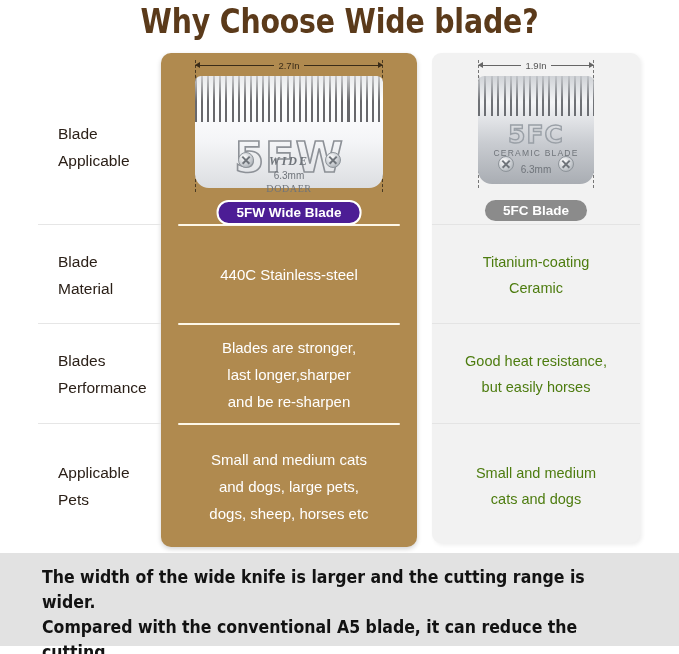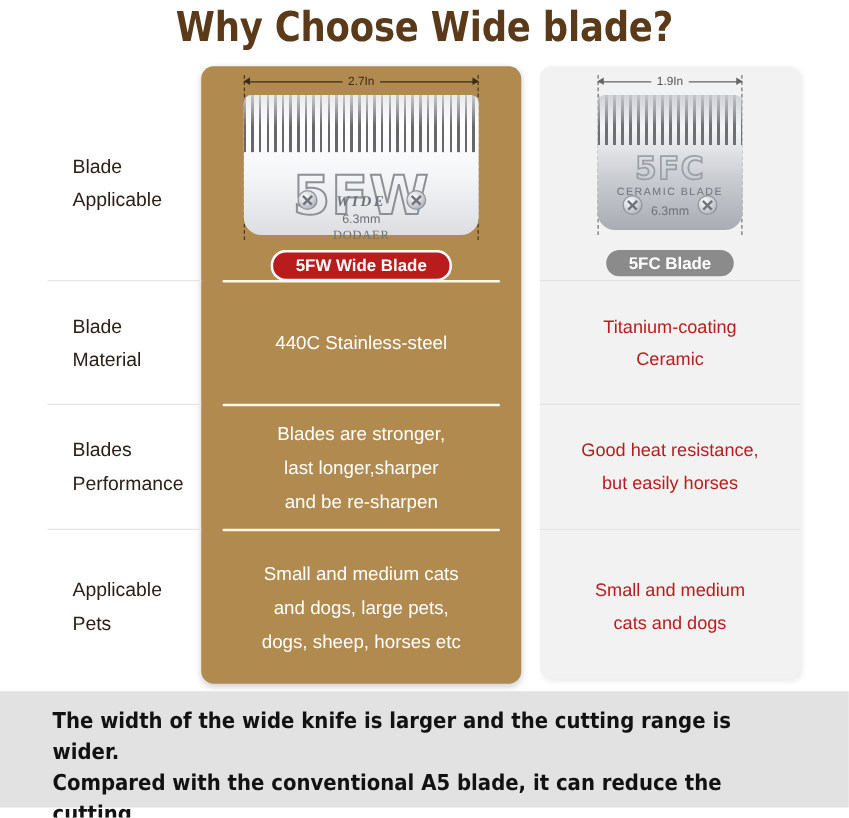--- a/index.html
+++ b/index.html
@@ -308,7 +308,7 @@
   }
   #pill-left {
     top: 148px;
-    background: #b91c1c;
+    background: #4c1d95;
     color: #ffffff;
     border: 2px solid #ffffff;
   }

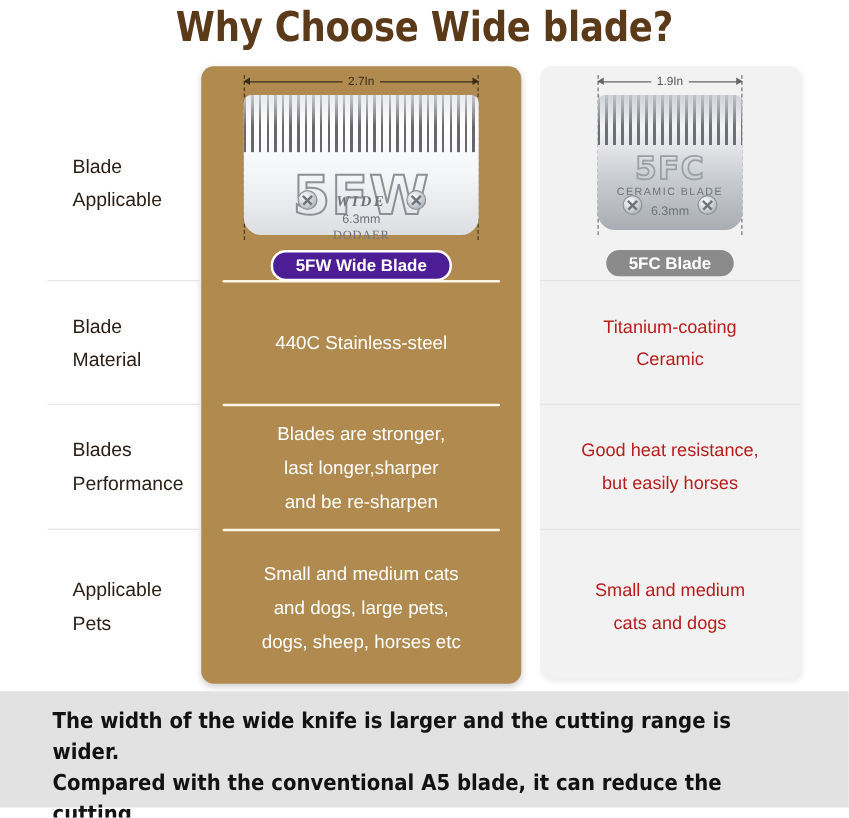--- a/index.html
+++ b/index.html
@@ -121,7 +121,7 @@
     justify-content: center;
     align-items: center;
     text-align: center;
-    color: #b91c1c;
+    color: #4d7c0f;
     font-size: 14.5px;
     line-height: 26px;
     box-sizing: border-box;

